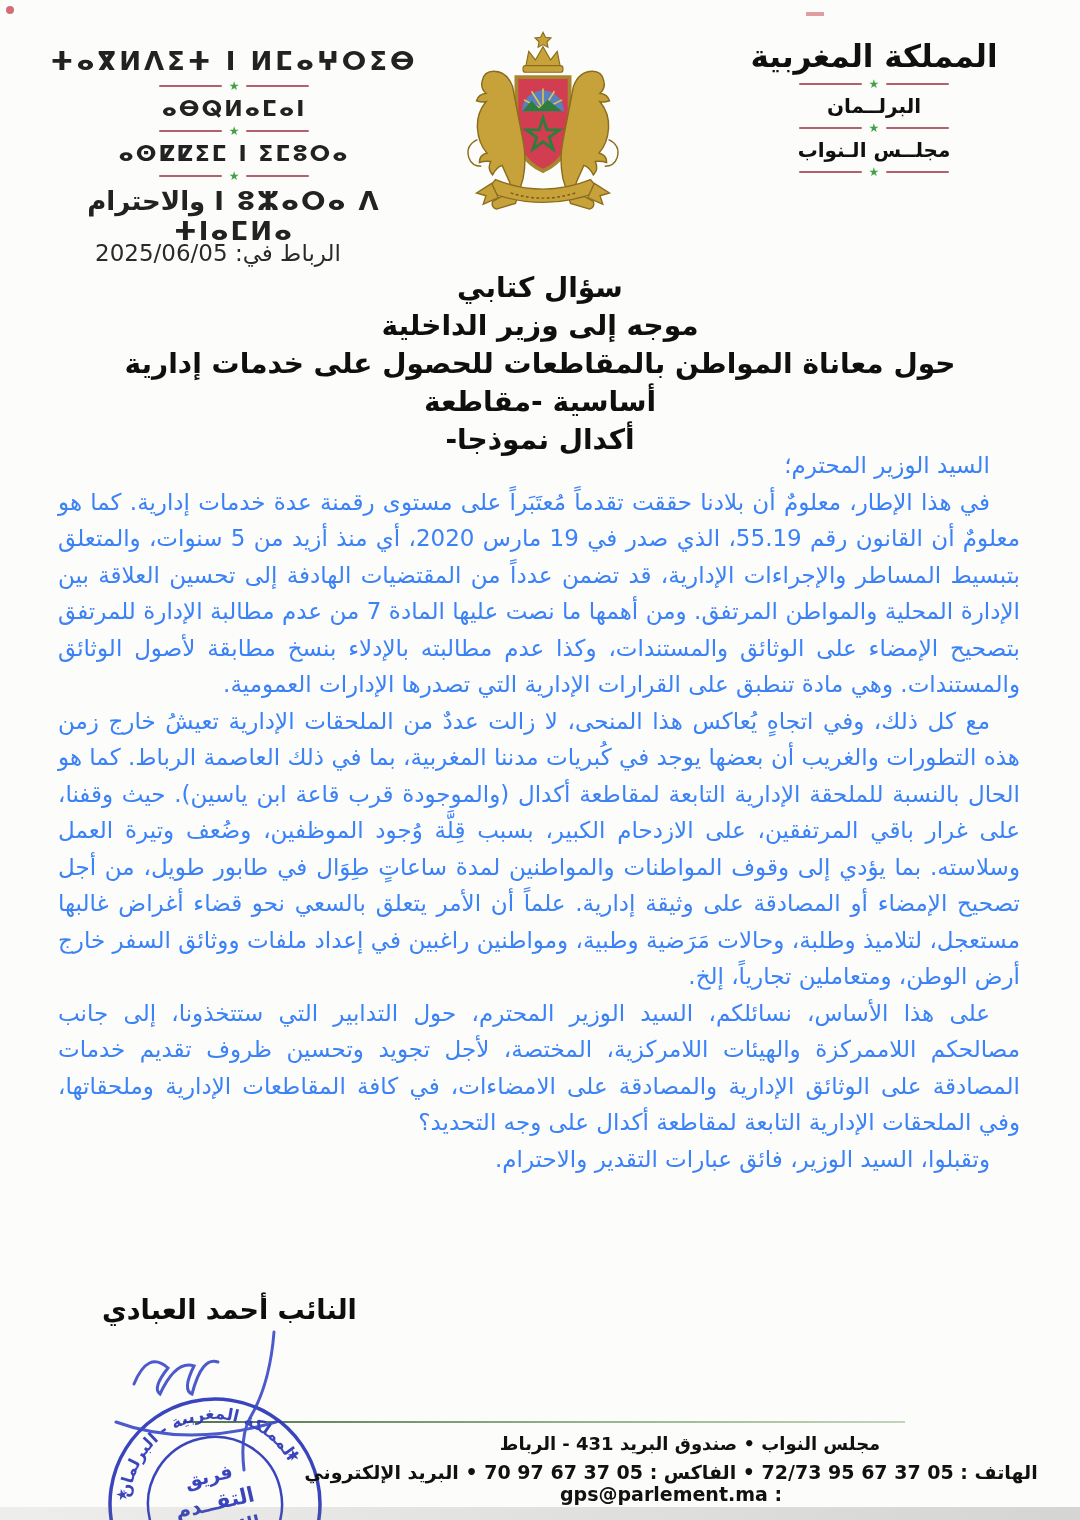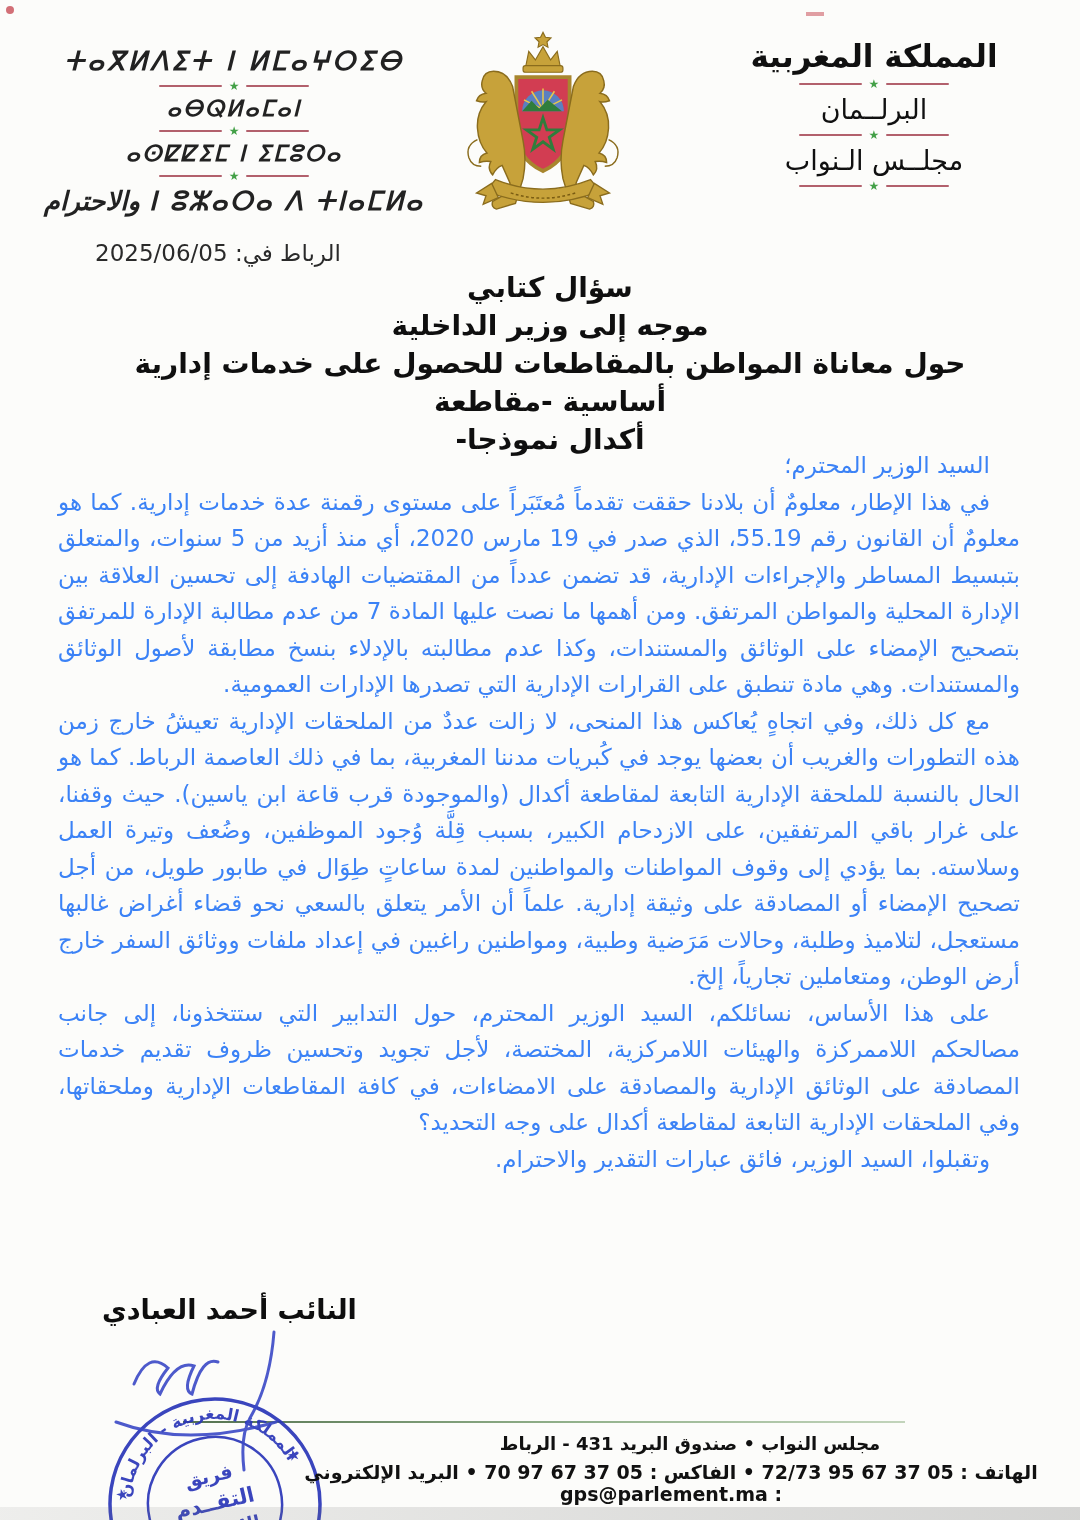--- a/index.html
+++ b/index.html
@@ -13,7 +13,7 @@
     color:#1c1c1c;
   }
   
-  .tif-block{position:absolute;left:28px;top:46px;width:412px;text-align:center;direction:ltr;color:#222;font-style:italic;}
+  .tif-block{position:absolute;left:28px;top:46px;width:412px;text-align:center;direction:ltr;color:#222;}
   .tif-1{font-size:26px;font-weight:bold;letter-spacing:3px;}
   .tif-2,.tif-3{font-size:22px;font-weight:bold;letter-spacing:2px;}
   .tif-4{font-size:26px;font-weight:bold;letter-spacing:2px;}

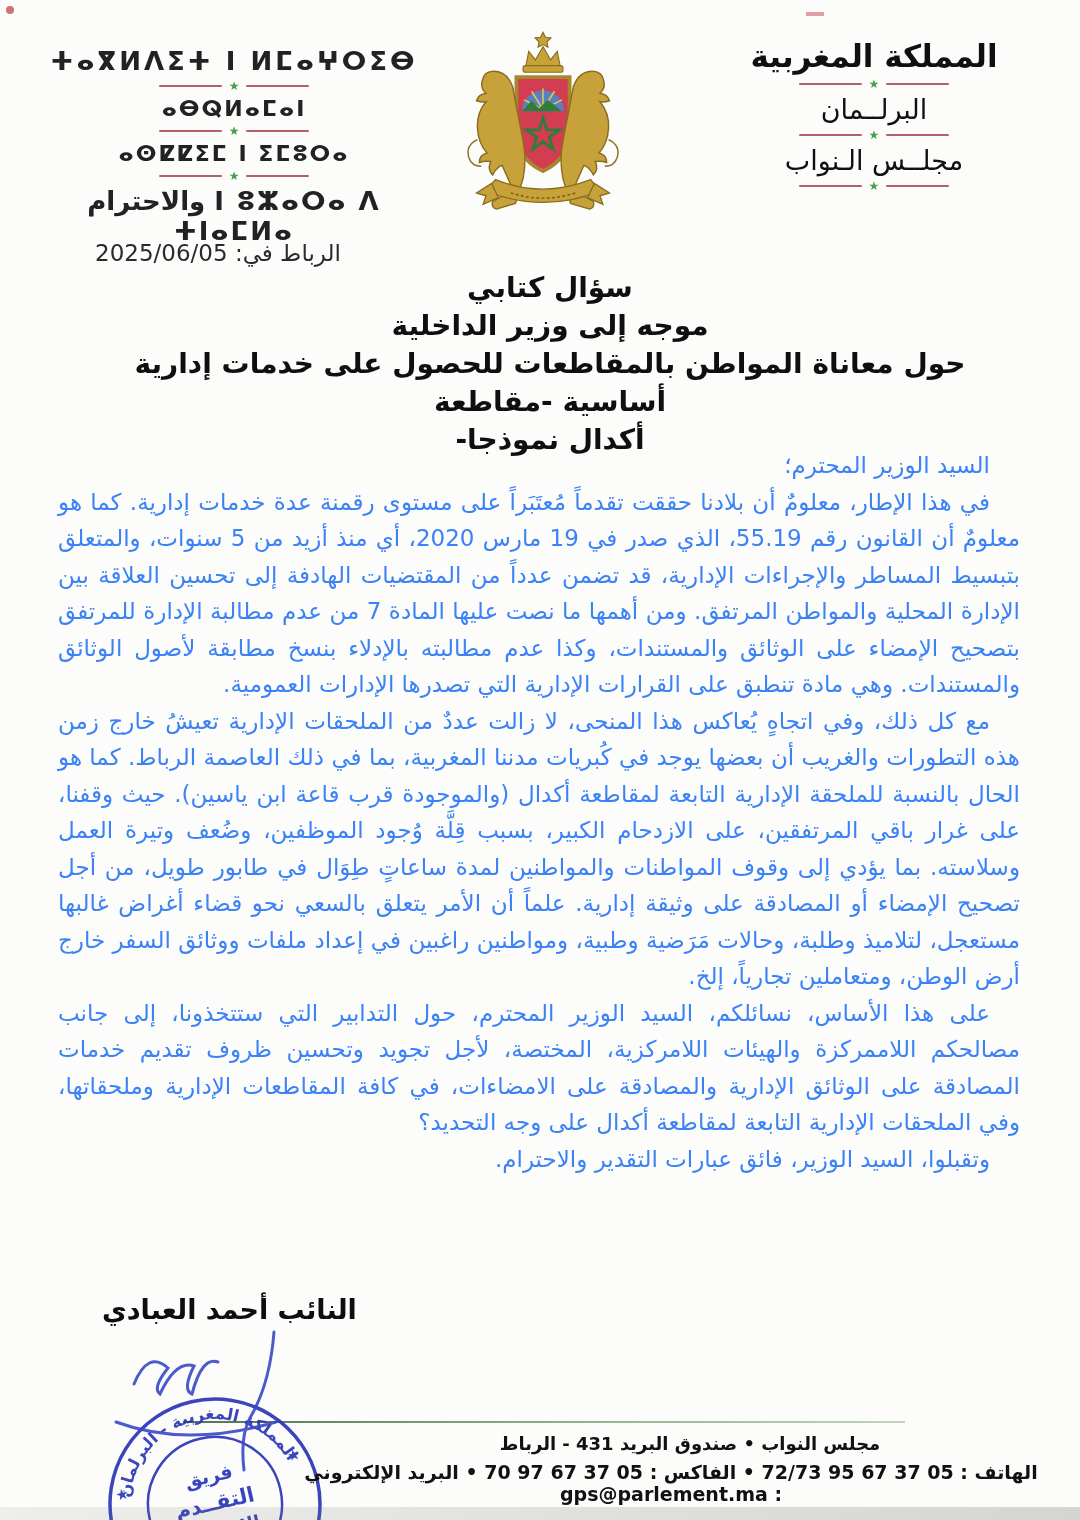--- a/index.html
+++ b/index.html
@@ -22,7 +22,7 @@
   .sep .star{color:#43a047;font-size:12px;line-height:10px;}
   .ar-block{position:absolute;right:26px;top:38px;width:360px;text-align:center;direction:rtl;color:#101010;}
   .ar-1{font-size:31px;font-weight:bold;}
-  .ar-2,.ar-3{font-size:27px;font-weight:normal;}
+  .ar-2,.ar-3{font-size:20px;font-weight:bold;}
   .ar-4{font-size:27px;font-weight:bold;margin-top:2px;}
   .emblem{position:absolute;left:448px;top:26px;width:190px;height:198px;}
   

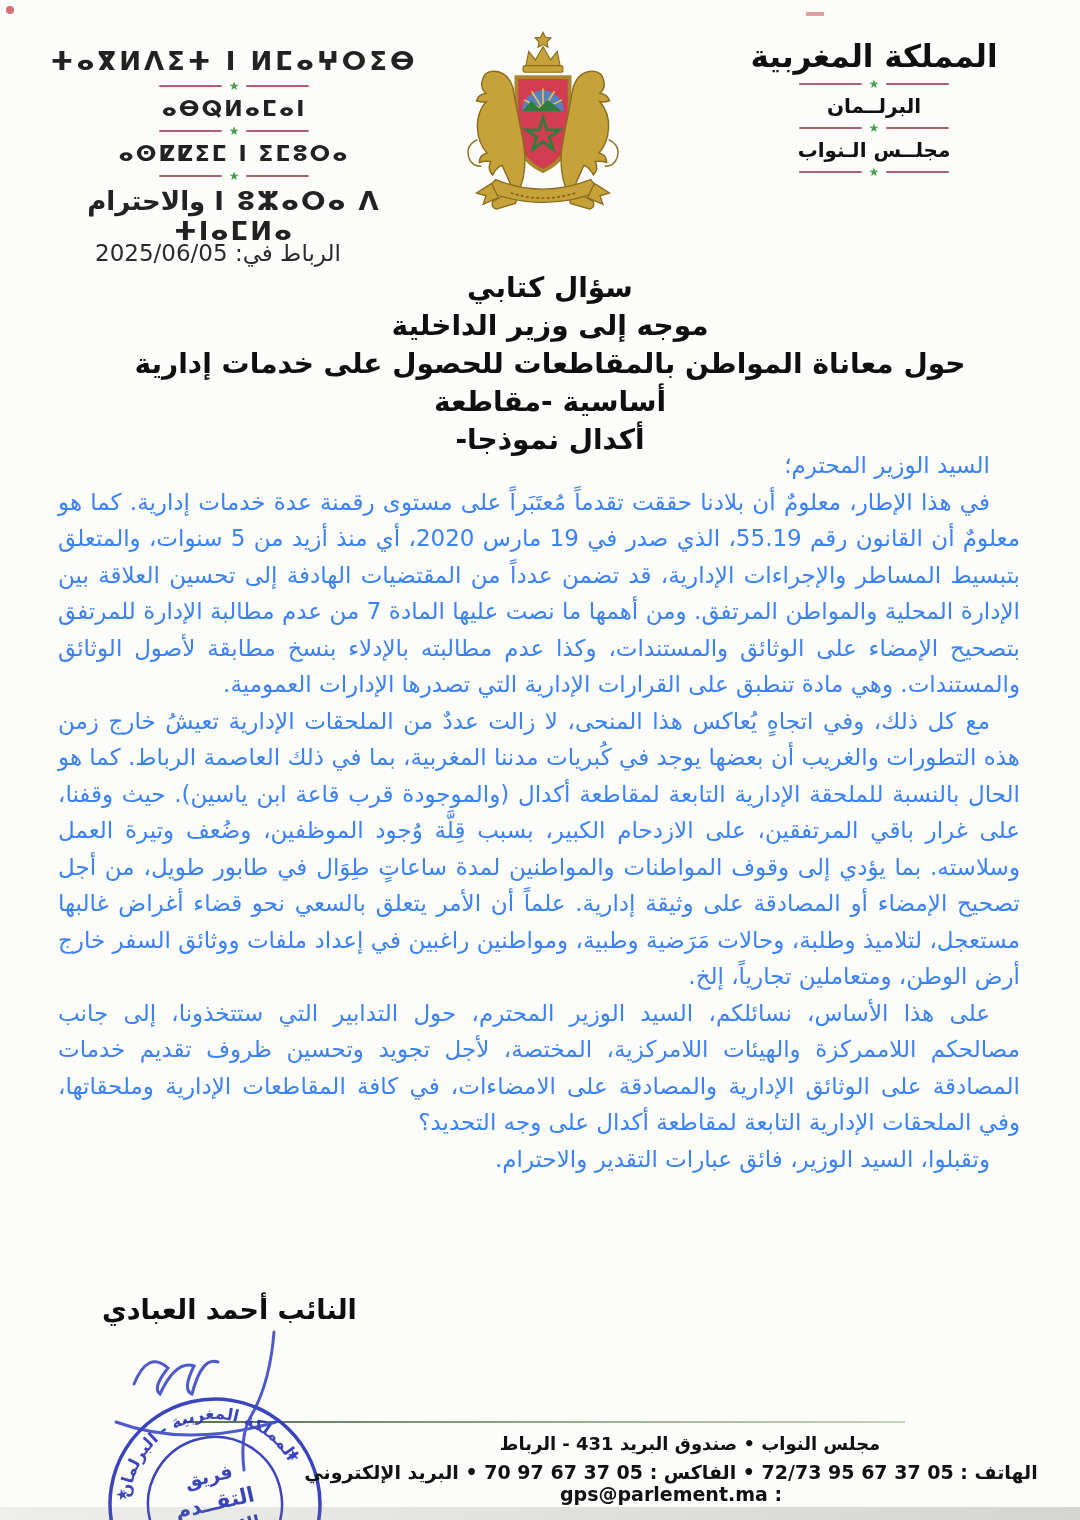--- a/index.html
+++ b/index.html
@@ -27,7 +27,7 @@
   .emblem{position:absolute;left:448px;top:26px;width:190px;height:198px;}
   
   .date-line{position:absolute;left:95px;top:240px;direction:rtl;font-size:23px;color:#2a2a2a;}
-  .title-block{position:absolute;left:115px;top:269px;width:870px;text-align:center;direction:rtl;font-weight:bold;color:#0f0f0f;}
+  .title-block{position:absolute;left:105px;top:269px;width:870px;text-align:center;direction:rtl;font-weight:bold;color:#0f0f0f;}
   .title-block .t-line{font-size:28px;line-height:38px;}
   
   .body-text{

